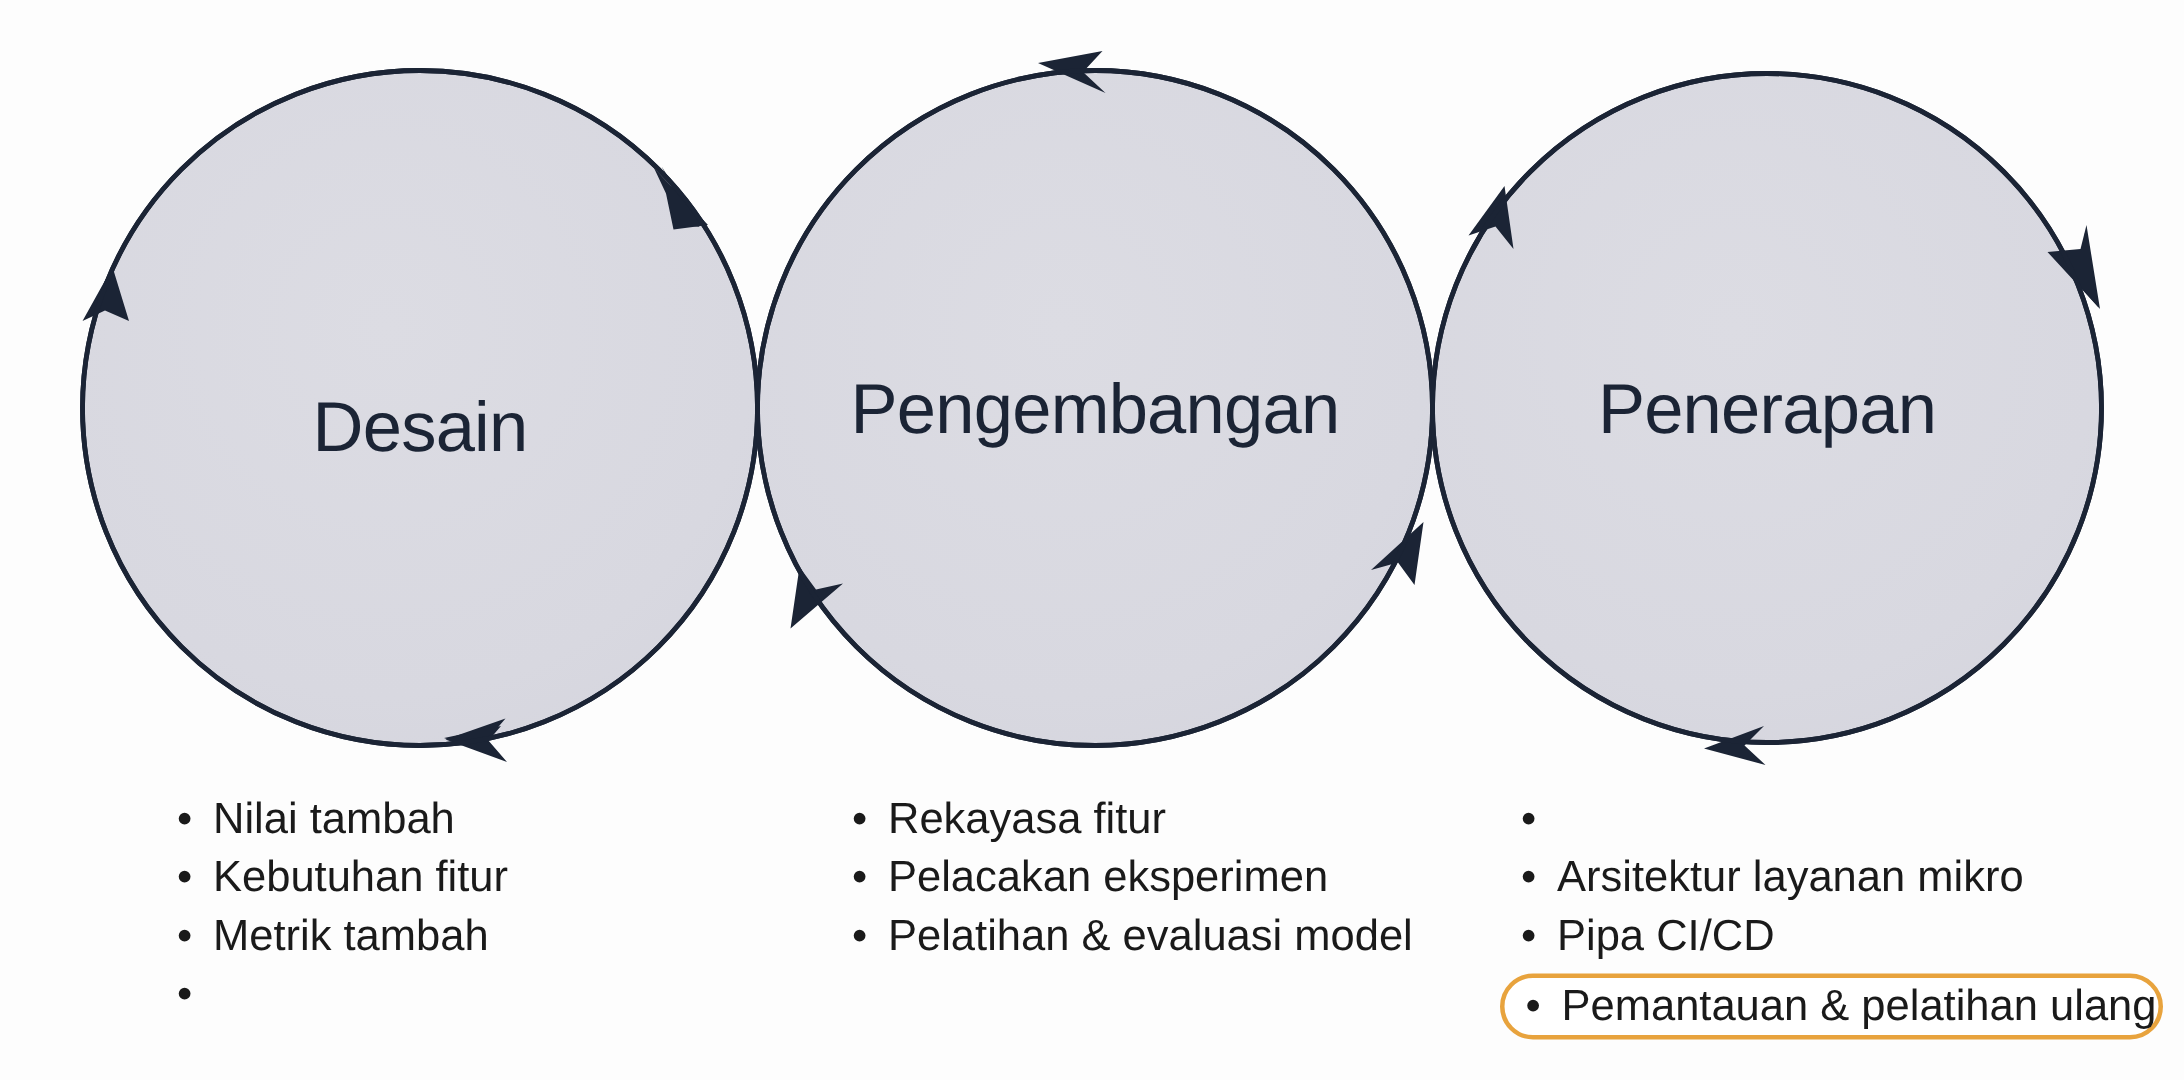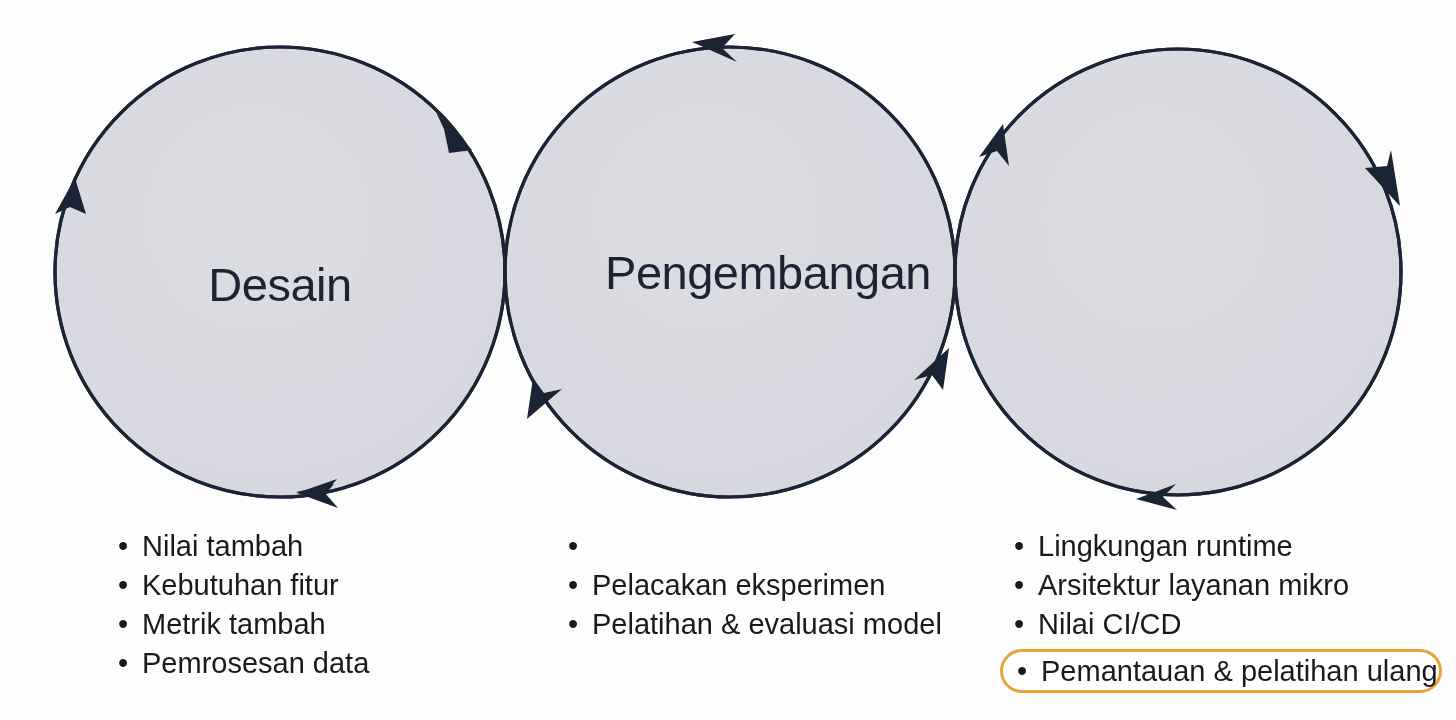--- a/index.html
+++ b/index.html
@@ -154,7 +154,7 @@
   </svg>
 
   <div class="circle-label" style="left:280px; top:272px;margin-top:12px;">Desain</div>
-  <div class="circle-label" style="left:768px; top:272px;">Pengembangan</div>
+  <div class="circle-label" style="left:730px; top:272px;">Pengembangan</div>
 
   <div id="columns">
 

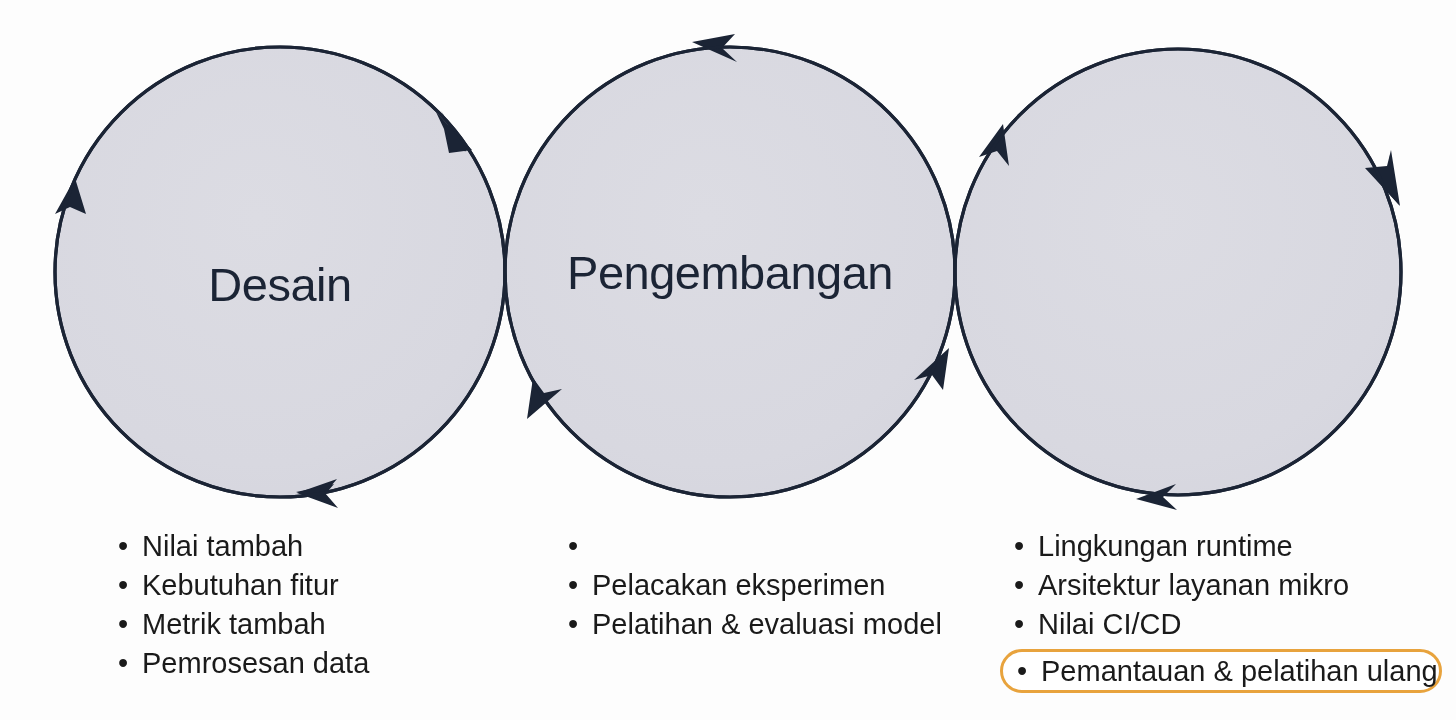--- a/index.html
+++ b/index.html
@@ -155,6 +155,7 @@
 
   <div class="circle-label" style="left:280px; top:272px;margin-top:12px;">Desain</div>
   <div class="circle-label" style="left:730px; top:272px;">Pengembangan</div>
+  <div class="circle-label" style="left:1178px; top:272px;">Penerapan</div>
 
   <div id="columns">
 

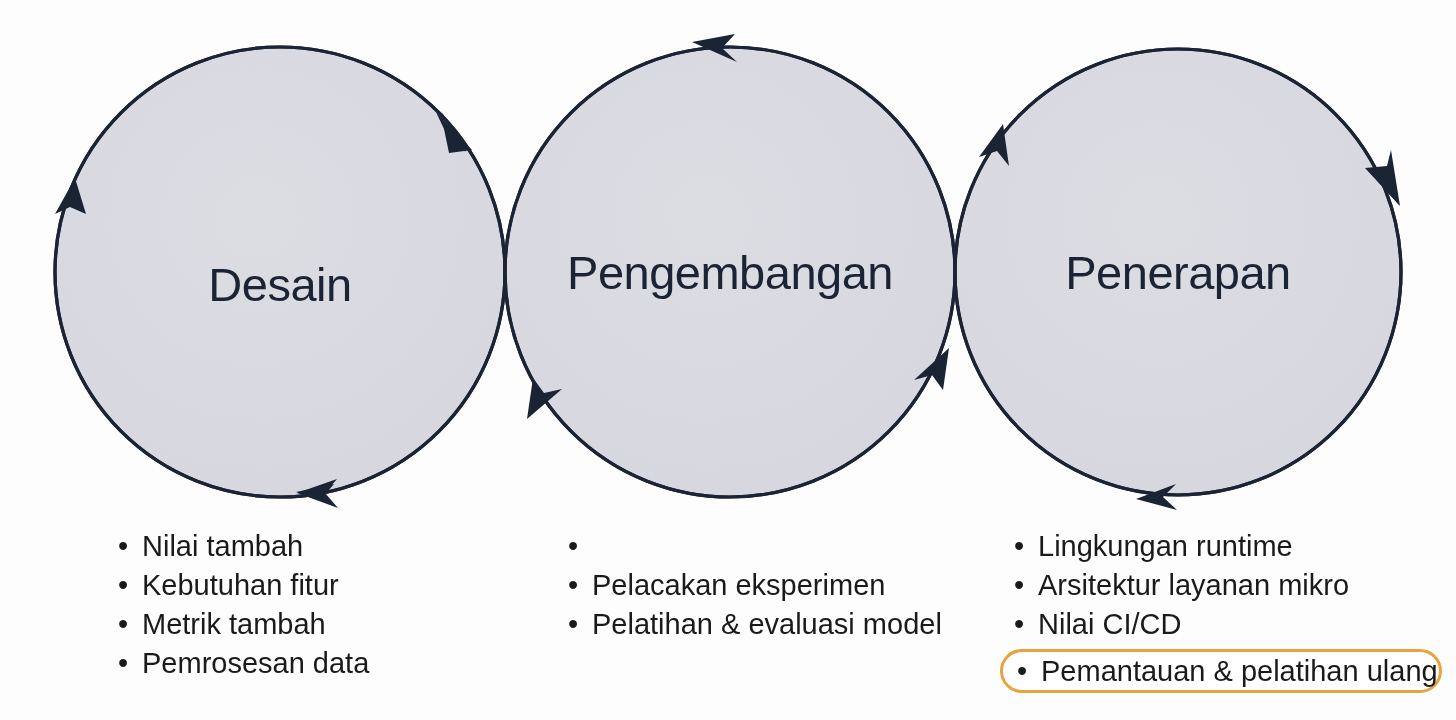--- a/index.html
+++ b/index.html
@@ -184,6 +184,7 @@
       <ul class="bullet-list">
         <li class="bullet-item">
           <span class="bullet-dot">•</span>
+          <span class="bullet-text">Rekayasa fitur</span>
         </li>
         <li class="bullet-item">
           <span class="bullet-dot">•</span>

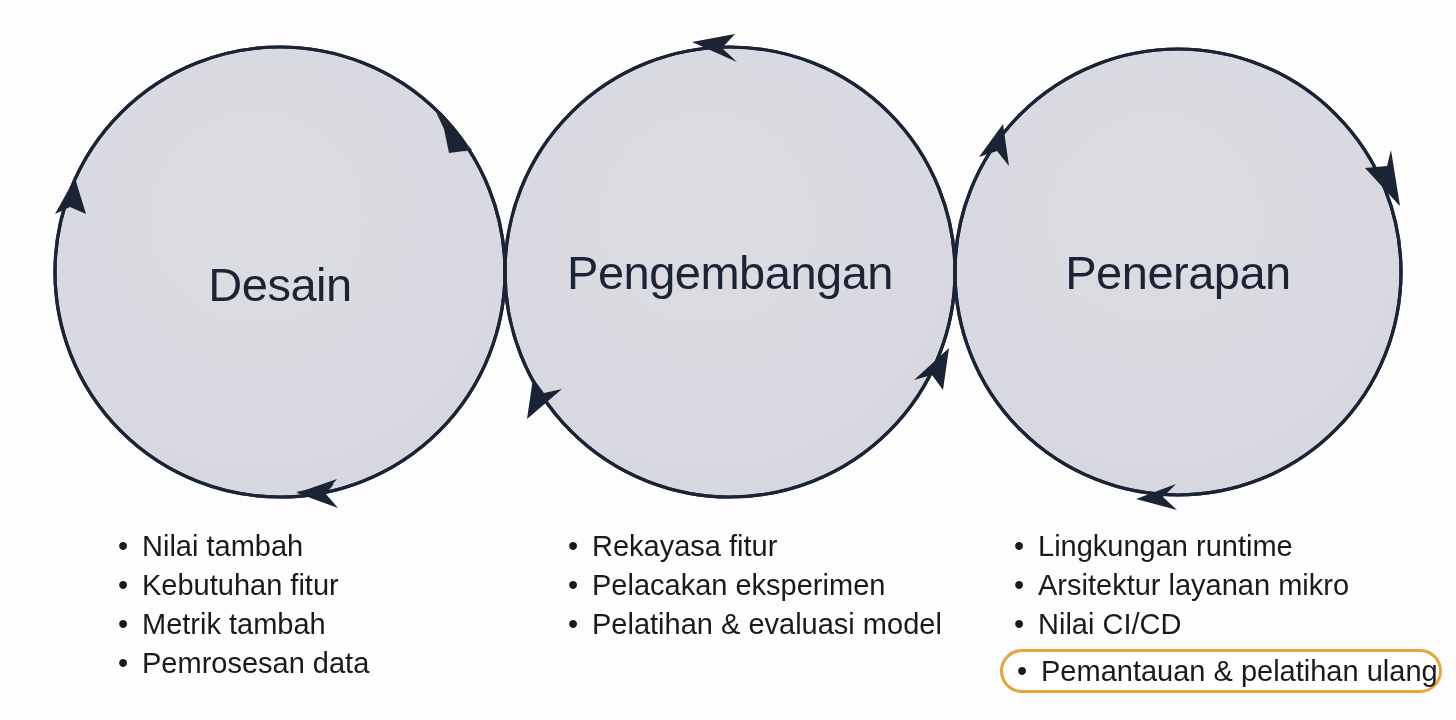--- a/index.html
+++ b/index.html
@@ -201,7 +201,6 @@
       <ul class="bullet-list">
         <li class="bullet-item">
           <span class="bullet-dot">•</span>
-          <span class="bullet-text">Lingkungan runtime</span>
         </li>
         <li class="bullet-item">
           <span class="bullet-dot">•</span>

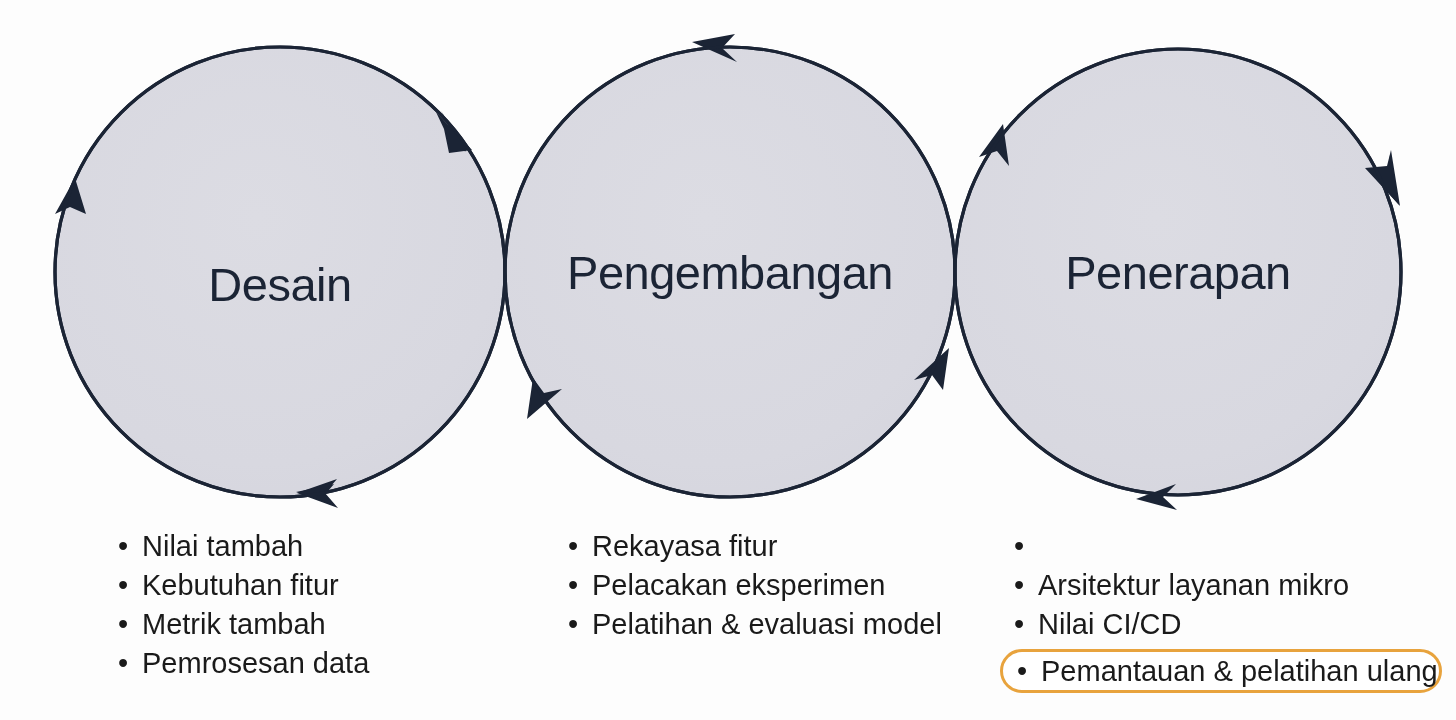--- a/index.html
+++ b/index.html
@@ -208,7 +208,7 @@
         </li>
         <li class="bullet-item">
           <span class="bullet-dot">•</span>
-          <span class="bullet-text">Nilai CI/CD</span>
+          <span class="bullet-text">Pipa CI/CD</span>
         </li>
         <li class="bullet-item highlighted">
           <span class="bullet-dot">•</span>

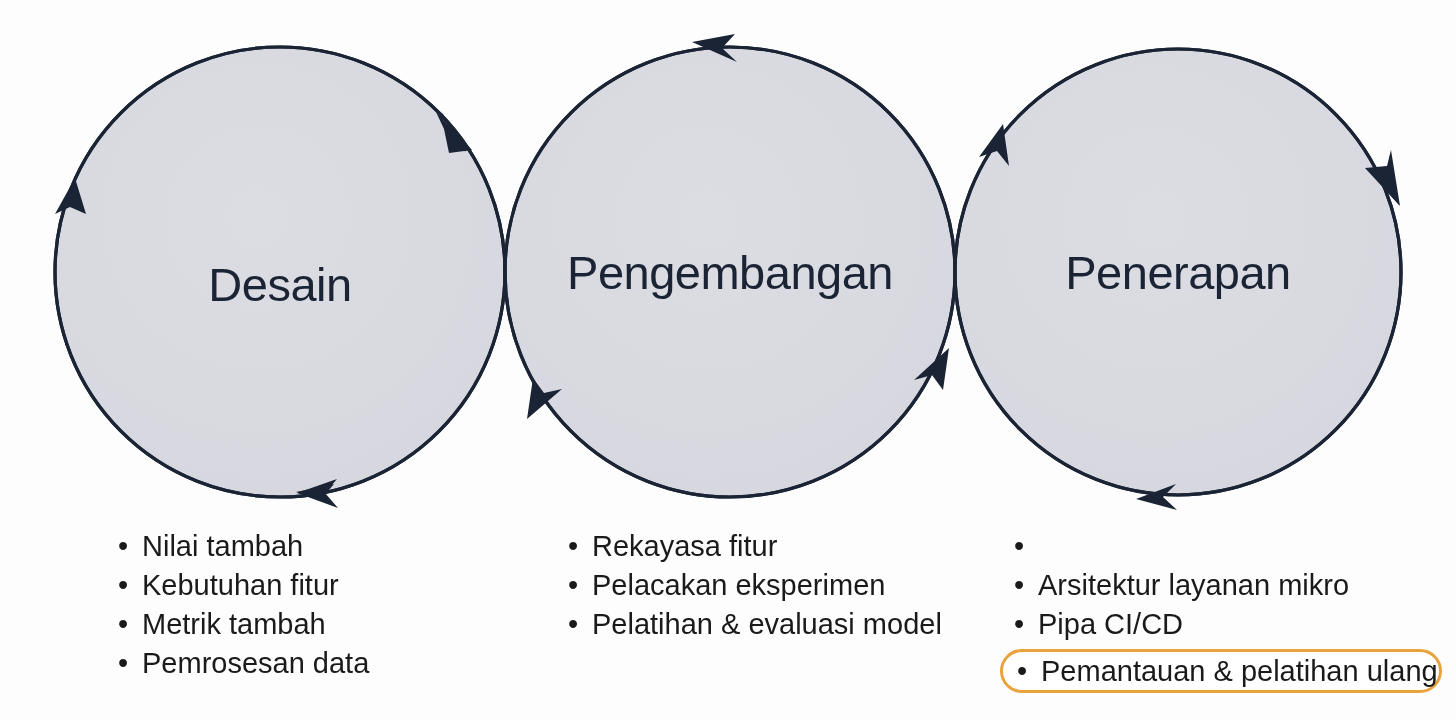--- a/index.html
+++ b/index.html
@@ -175,7 +175,6 @@
         </li>
         <li class="bullet-item">
           <span class="bullet-dot">•</span>
-          <span class="bullet-text">Pemrosesan data</span>
         </li>
       </ul>
     </div>

